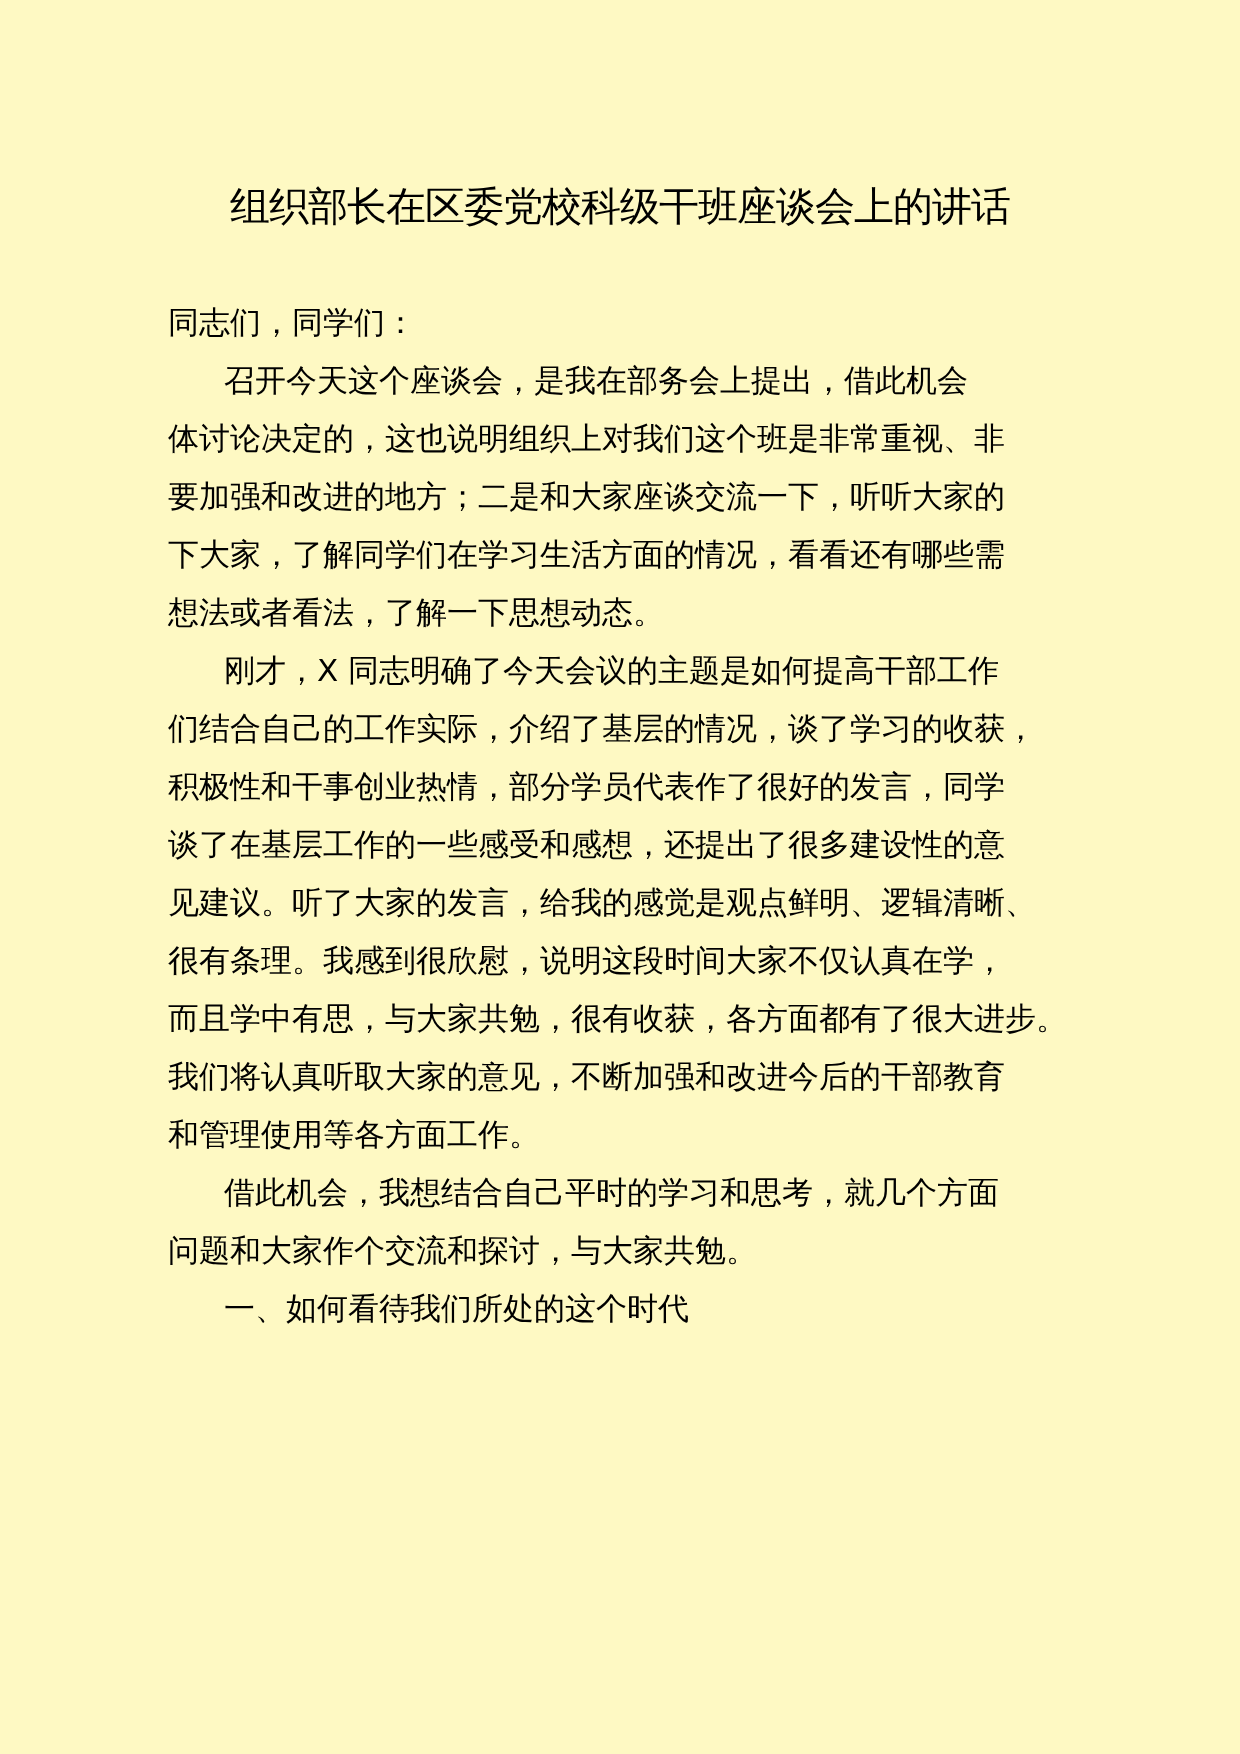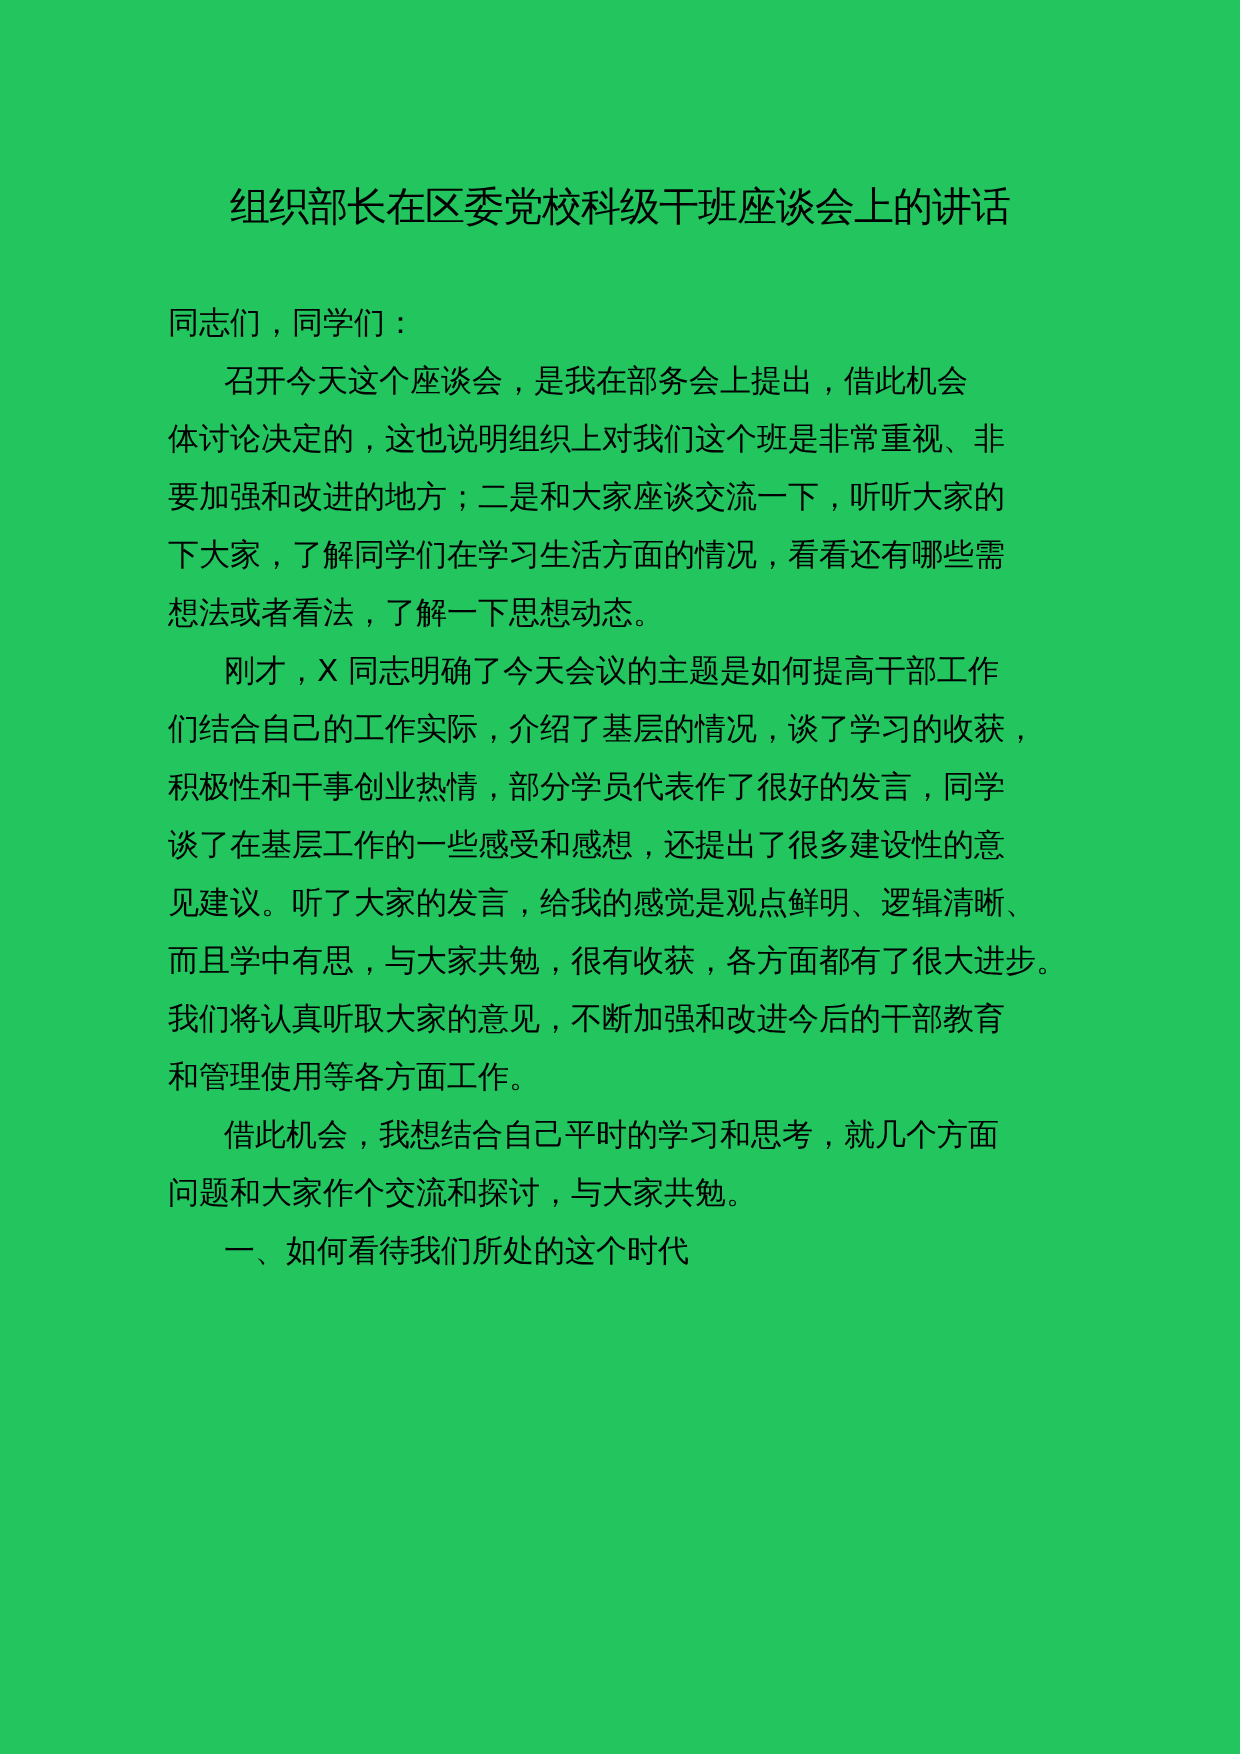--- a/index.html
+++ b/index.html
@@ -21,7 +21,7 @@
     top: 0;
     width: 1240px;
     height: 1754px;
-    background: #22c55e;
+    background: #fef9c3;
   }
   .title {
     position: absolute;

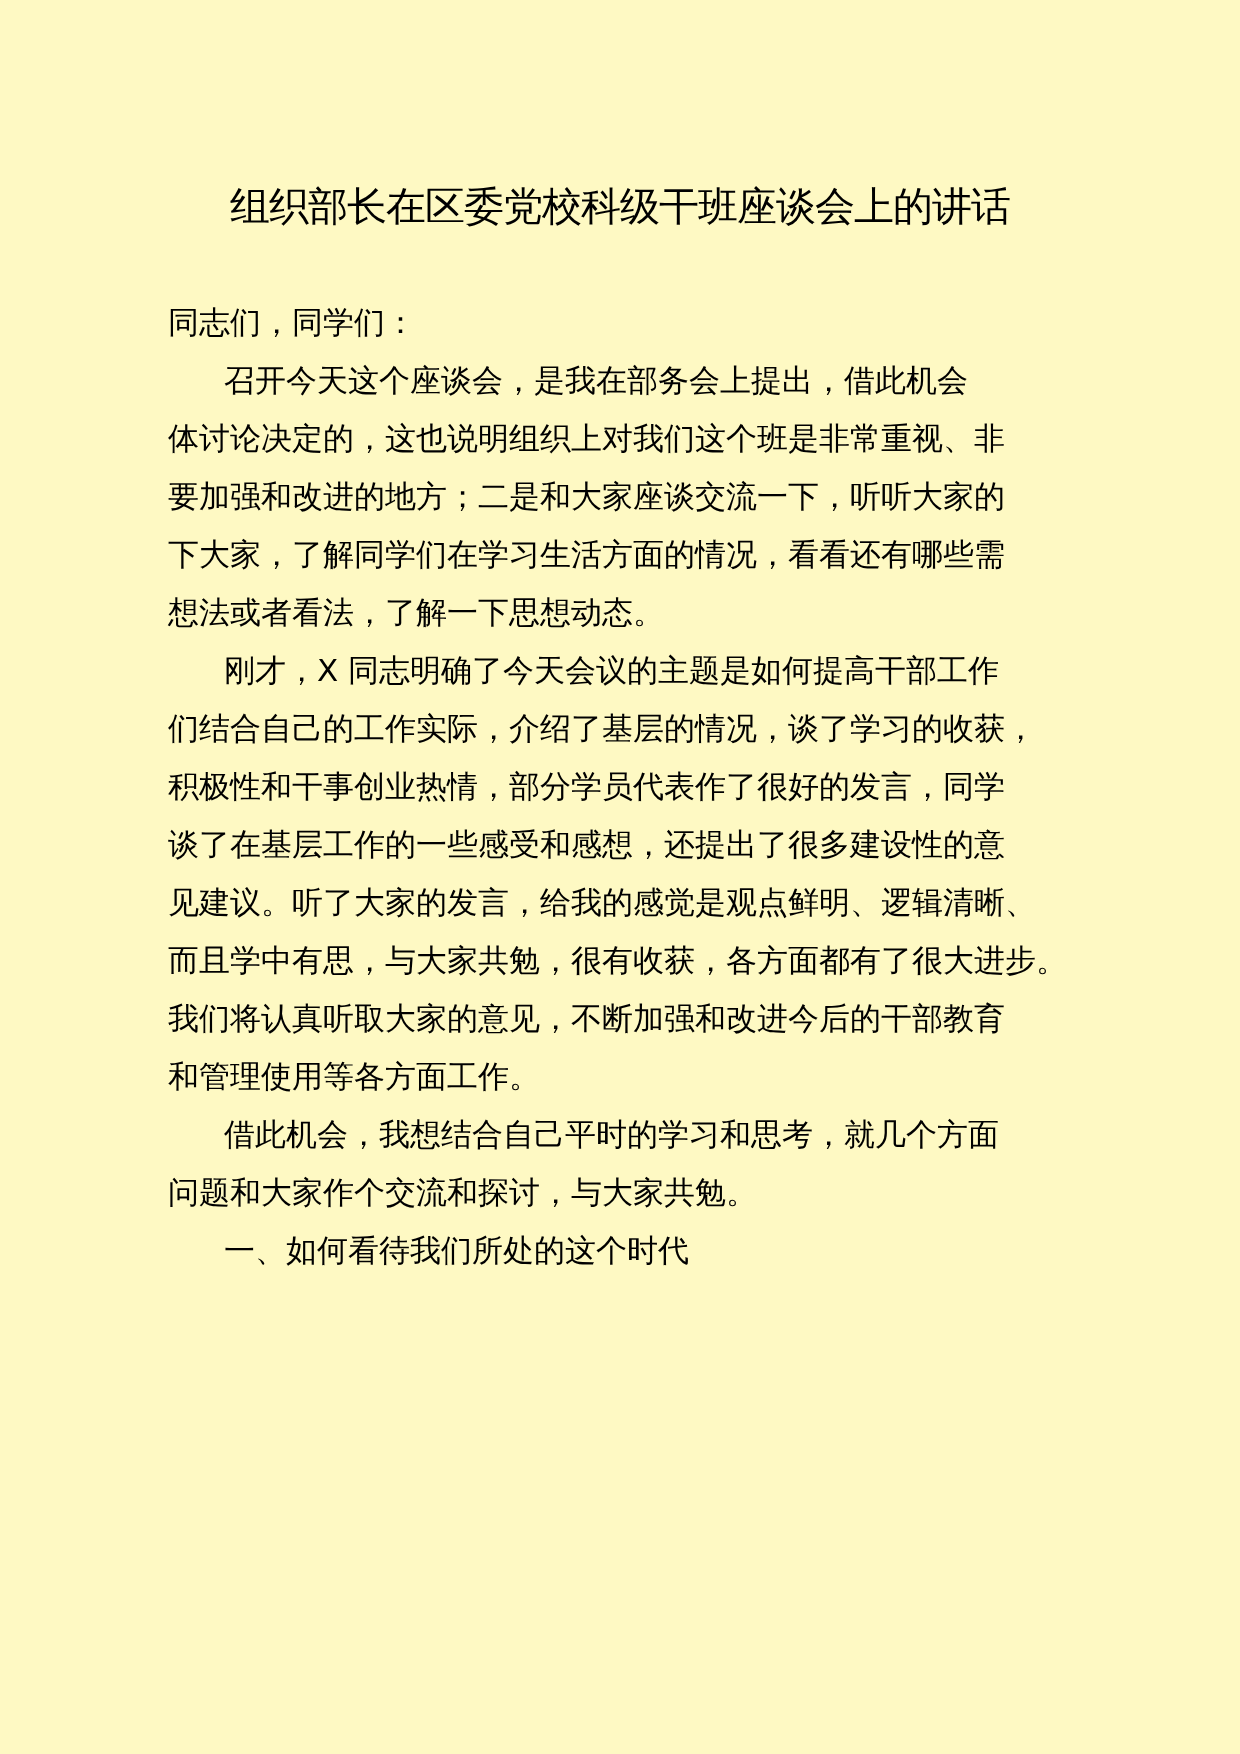--- a/index.html
+++ b/index.html
@@ -72,6 +72,7 @@
     <span class="line">积极性和干事创业热情，部分学员代表作了很好的发言，同学</span>
     <span class="line">谈了在基层工作的一些感受和感想，还提出了很多建设性的意</span>
     <span class="line">见建议。听了大家的发言，给我的感觉是观点鲜明、逻辑清晰、</span>
+    <span class="line">很有条理。我感到很欣慰，说明这段时间大家不仅认真在学，</span>
     <span class="line">而且学中有思，与大家共勉，很有收获，各方面都有了很大进步。</span>
     <span class="line">我们将认真听取大家的意见，不断加强和改进今后的干部教育</span>
     <span class="line">和管理使用等各方面工作。</span>

